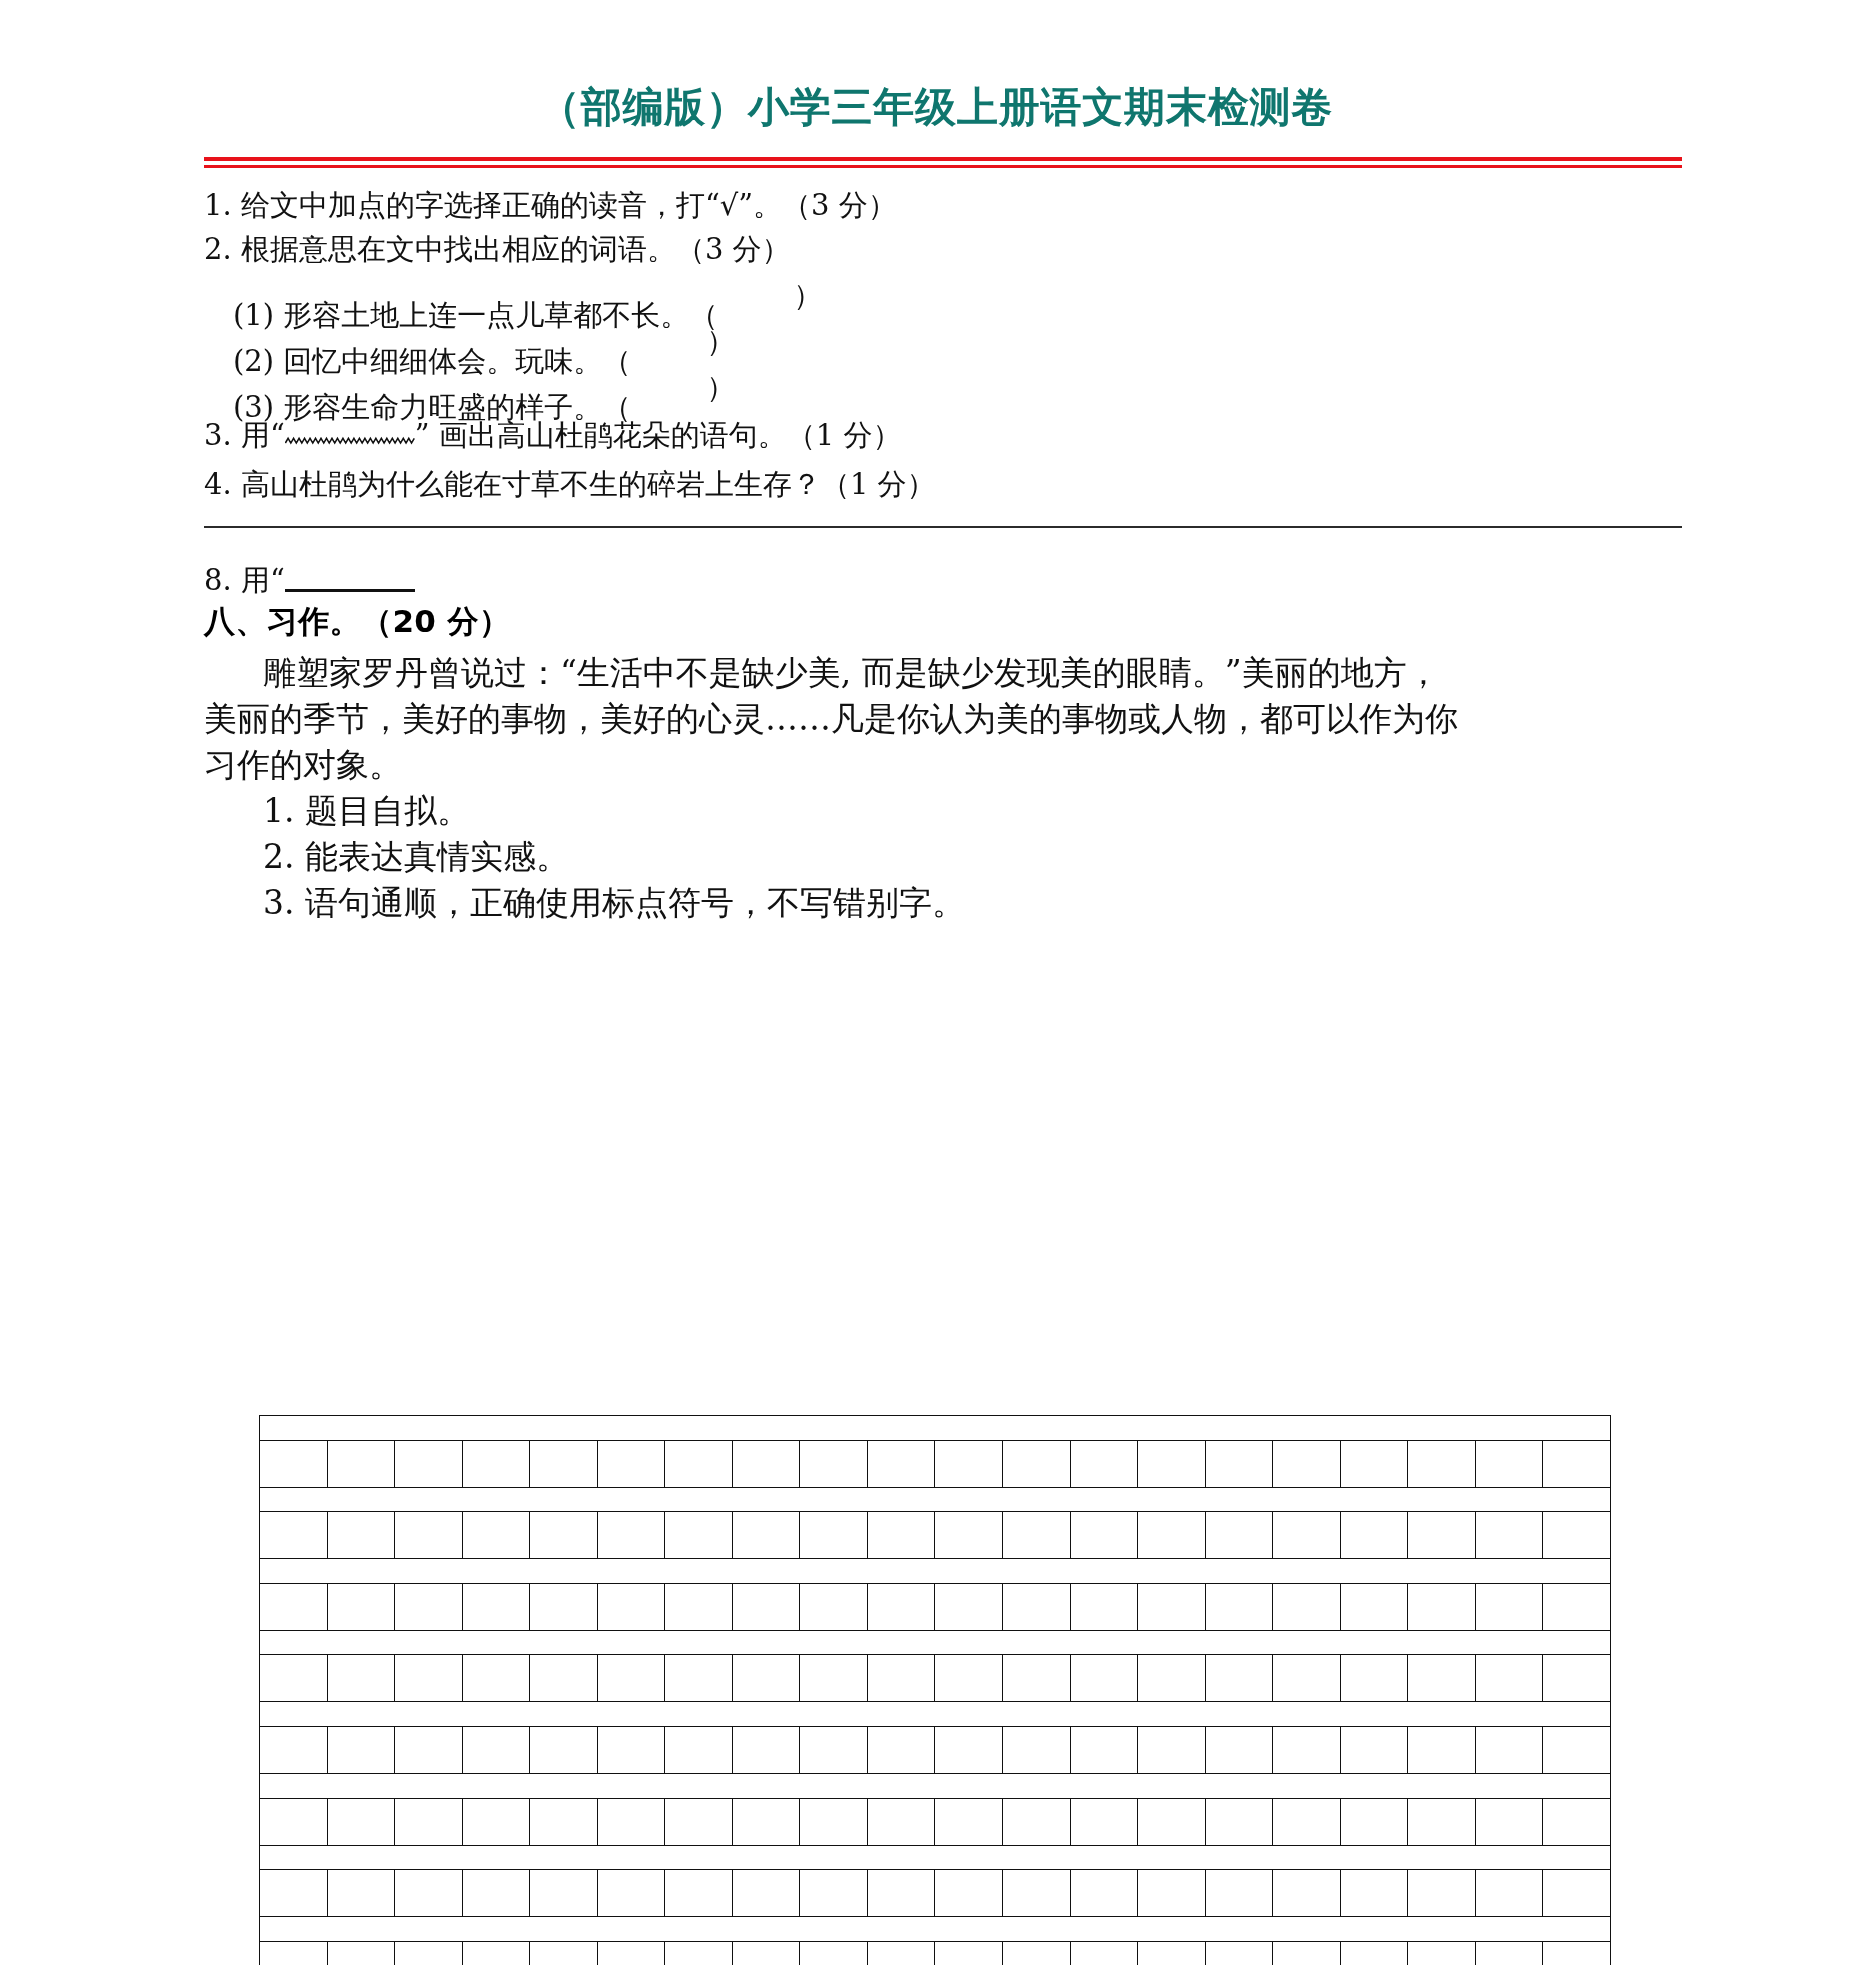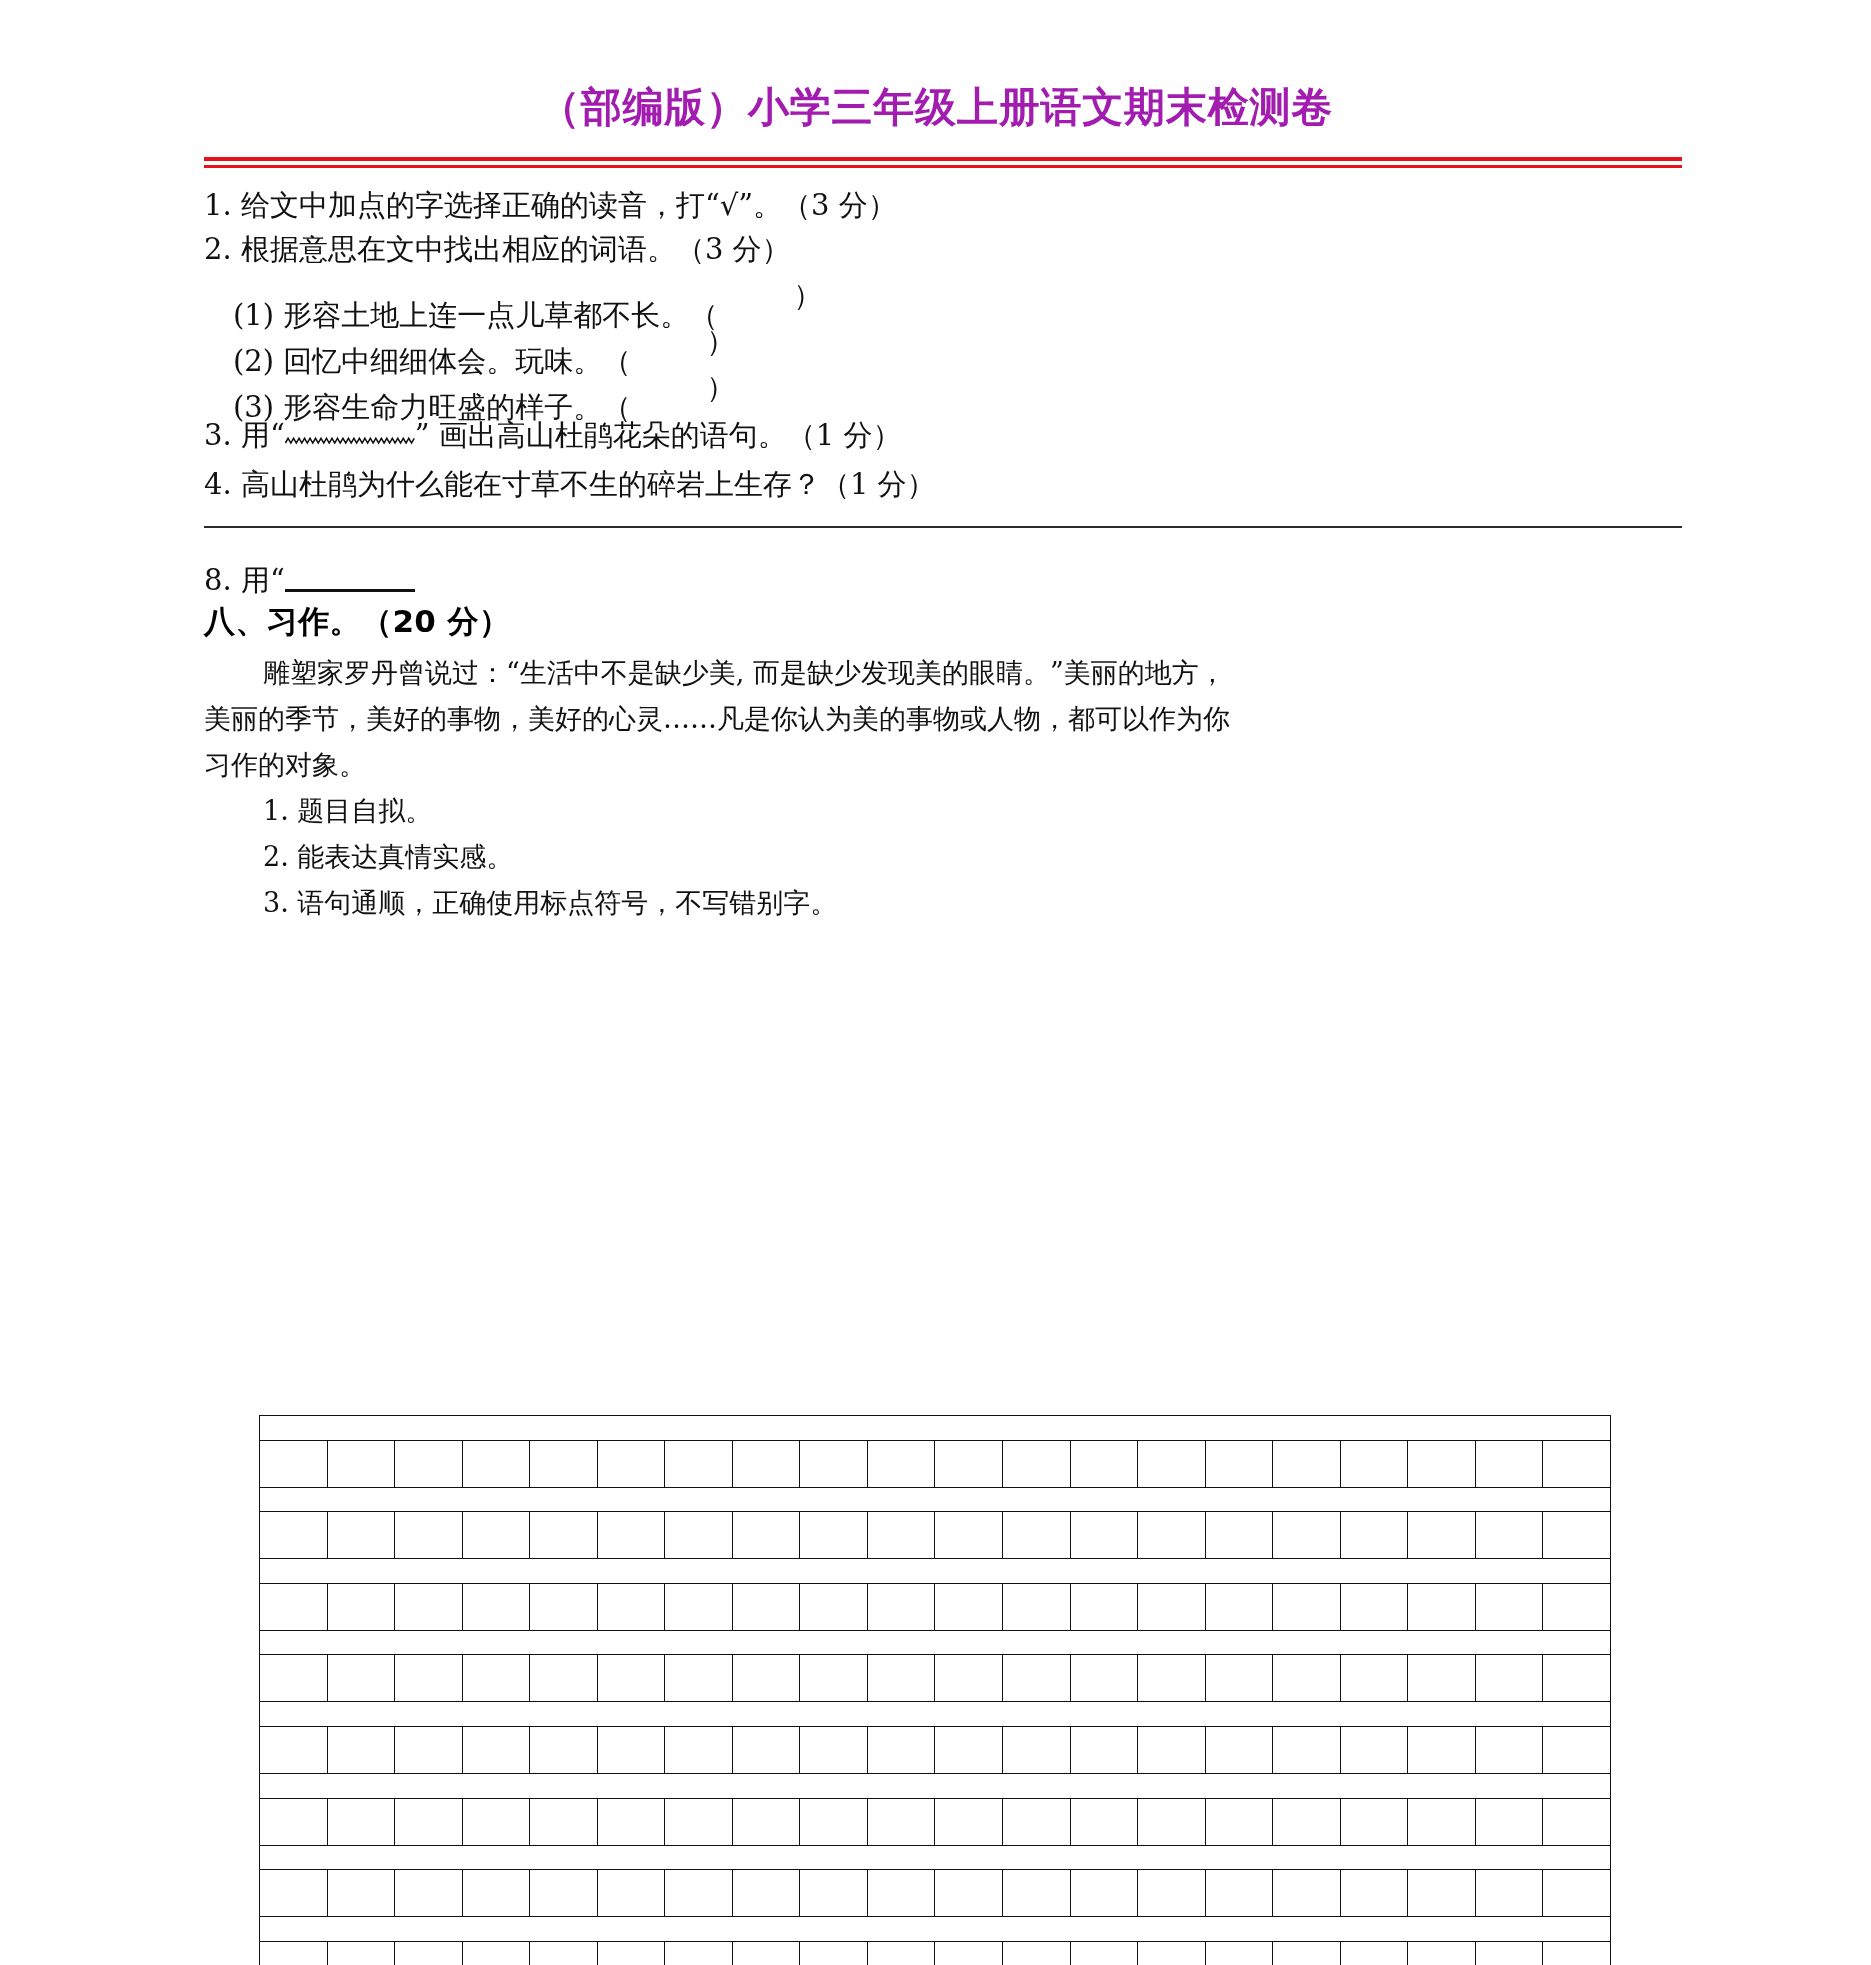--- a/index.html
+++ b/index.html
@@ -29,7 +29,7 @@
     font-weight:bold;
     font-size:41px;
     letter-spacing:0.8px;
-    color:#a21caf;
+    color:#0f766e;
     line-height:1.1;
   }
   .rule-group{

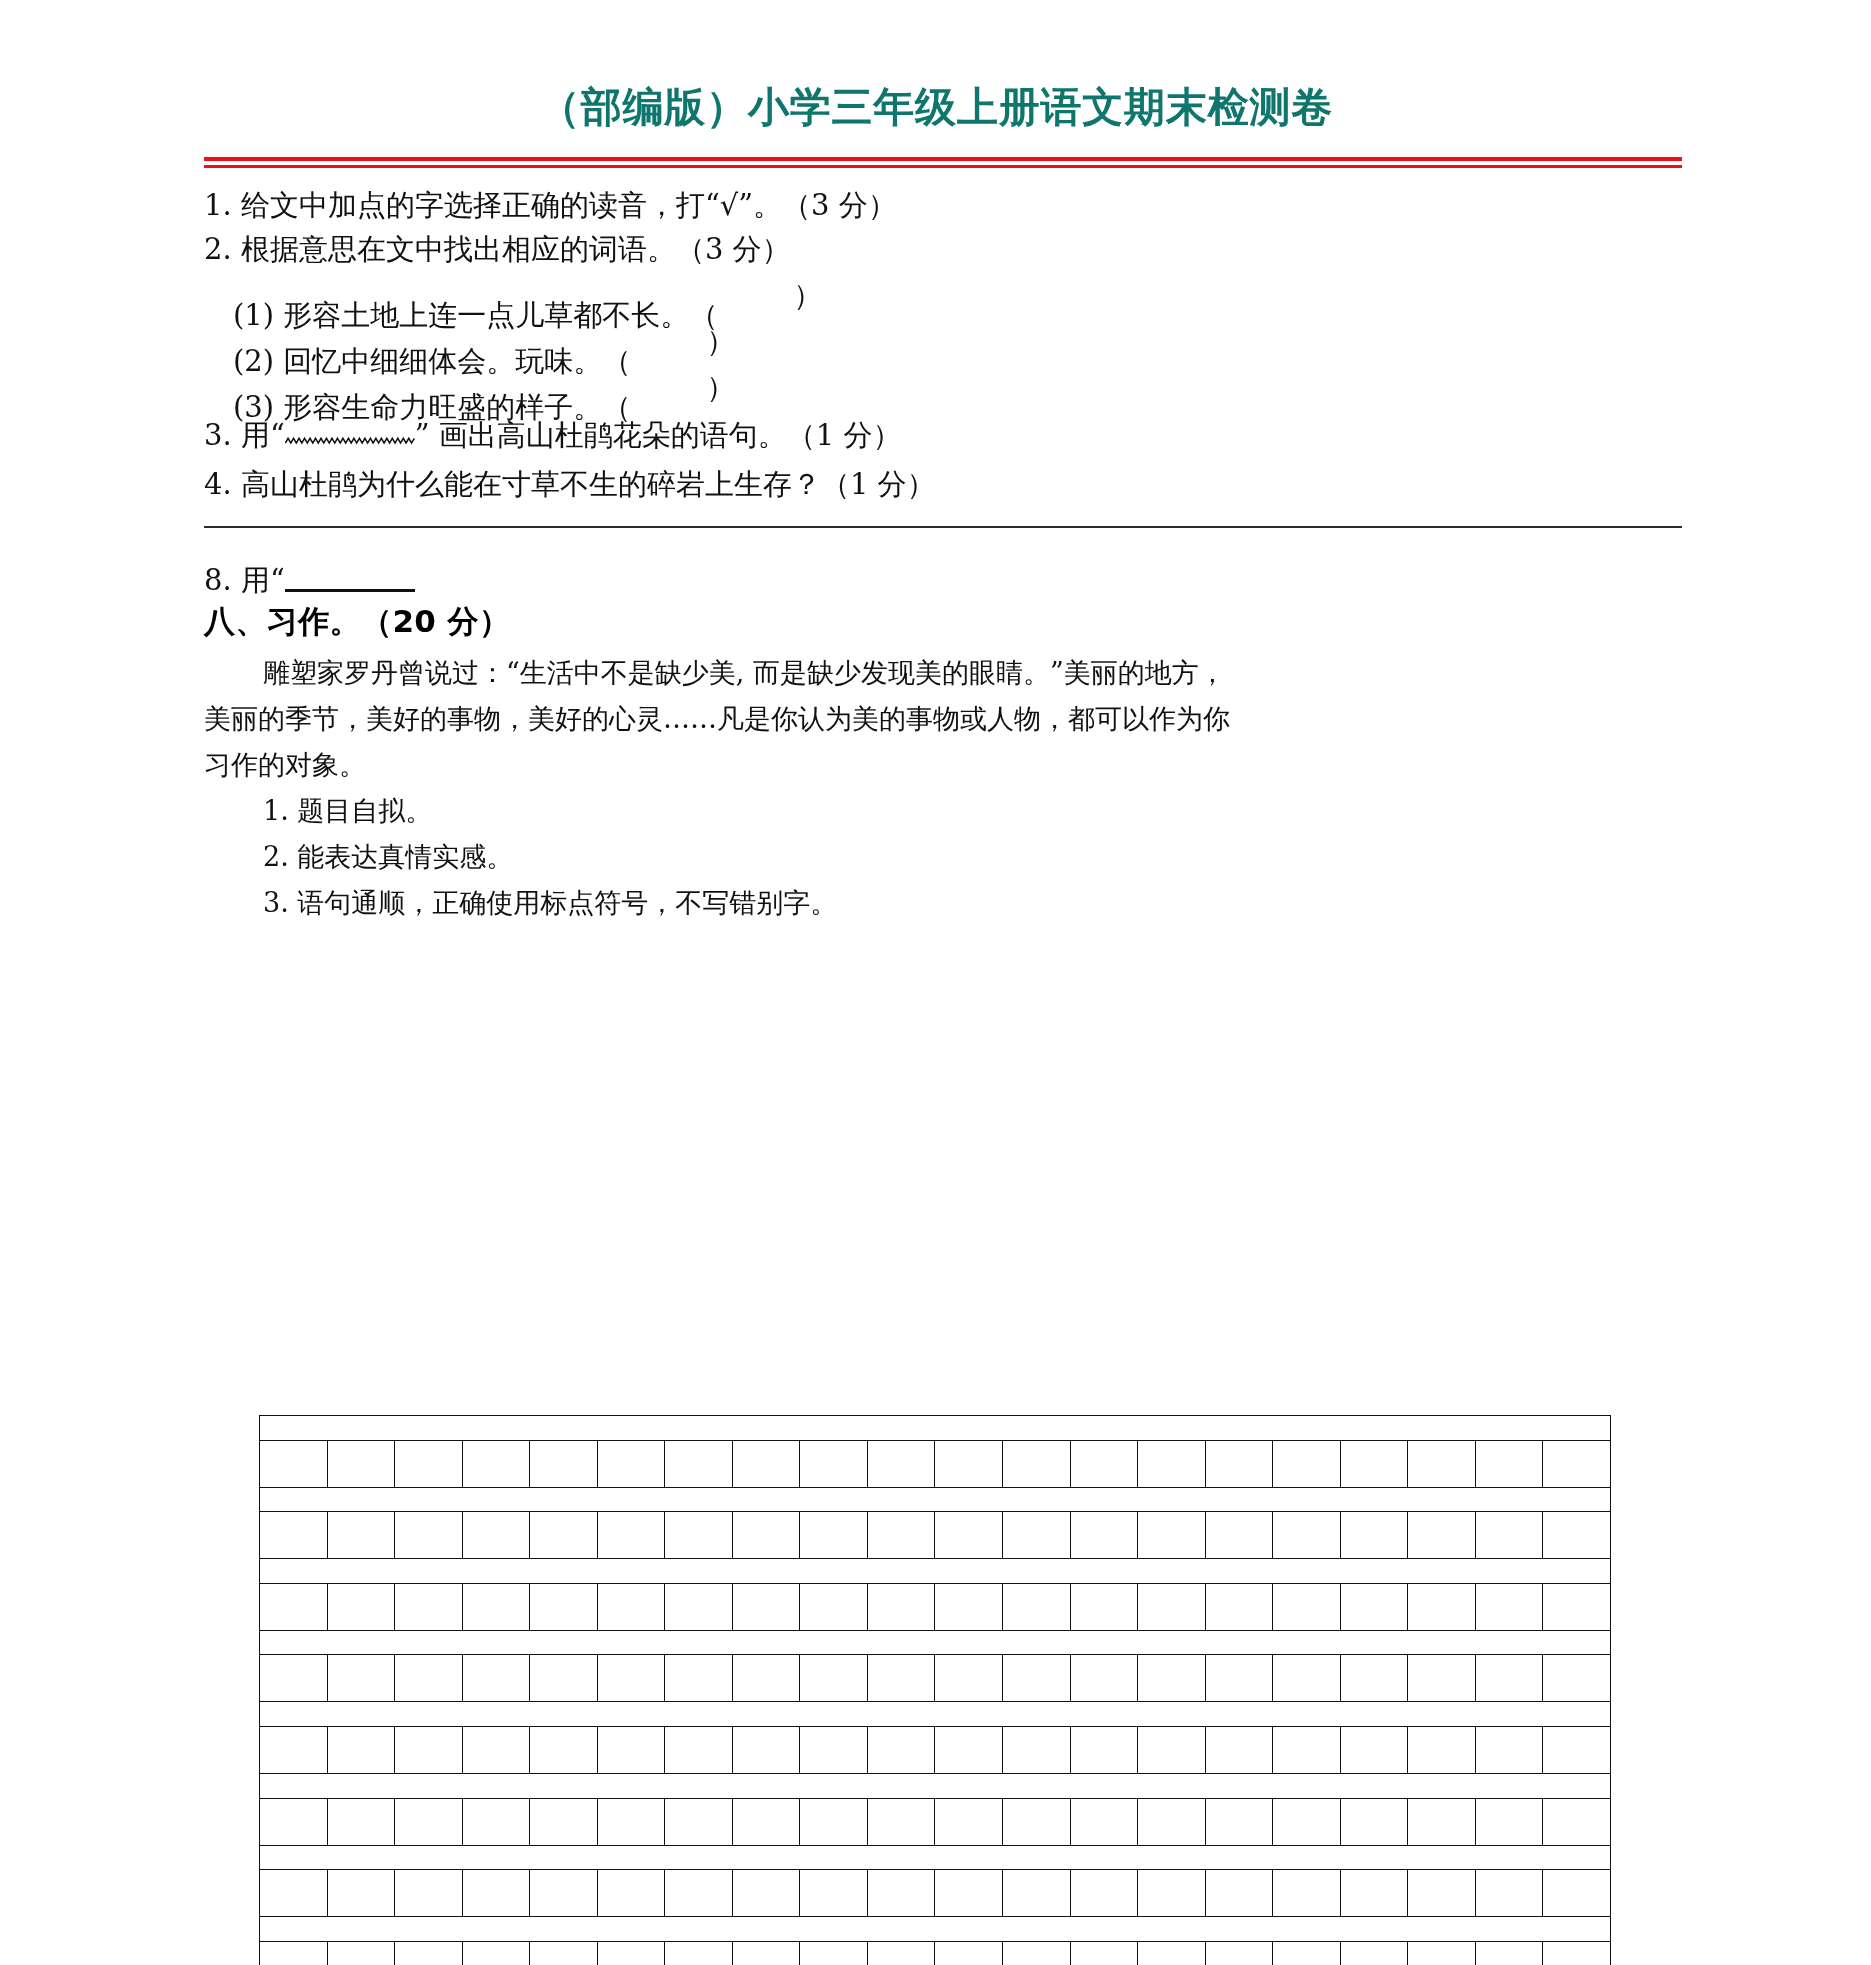--- a/index.html
+++ b/index.html
@@ -95,7 +95,7 @@
   }
 
   .para{
-    font-size:27px;
+    font-size:33px;
     line-height:1.0;
     color:#111;
     white-space:nowrap;

